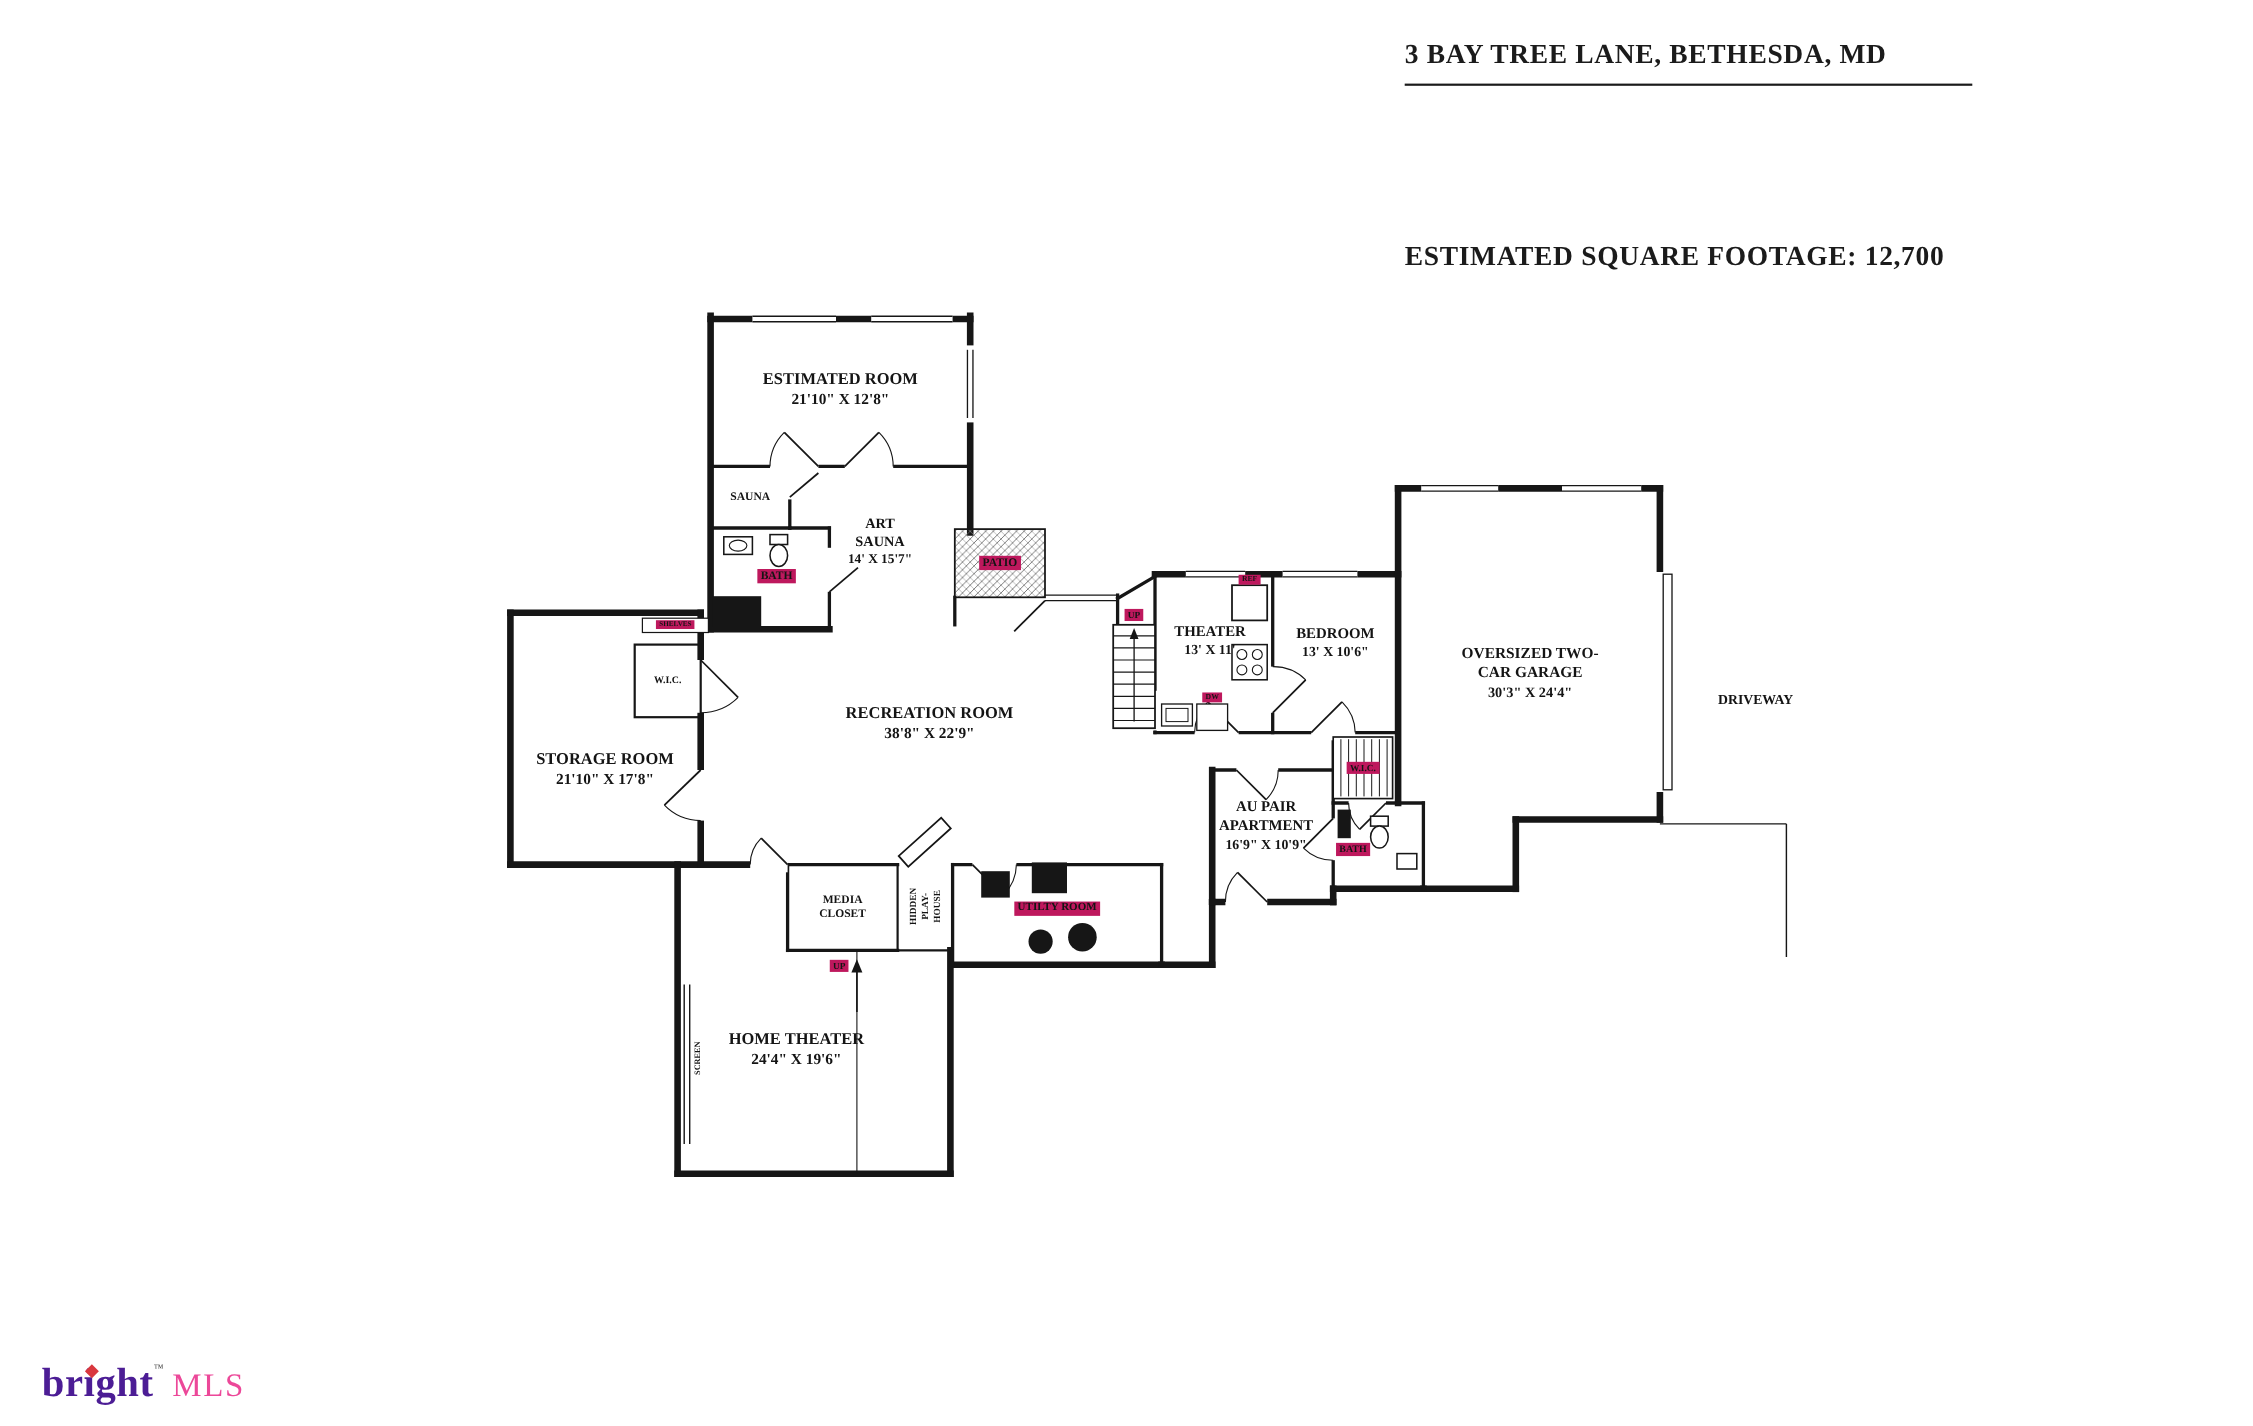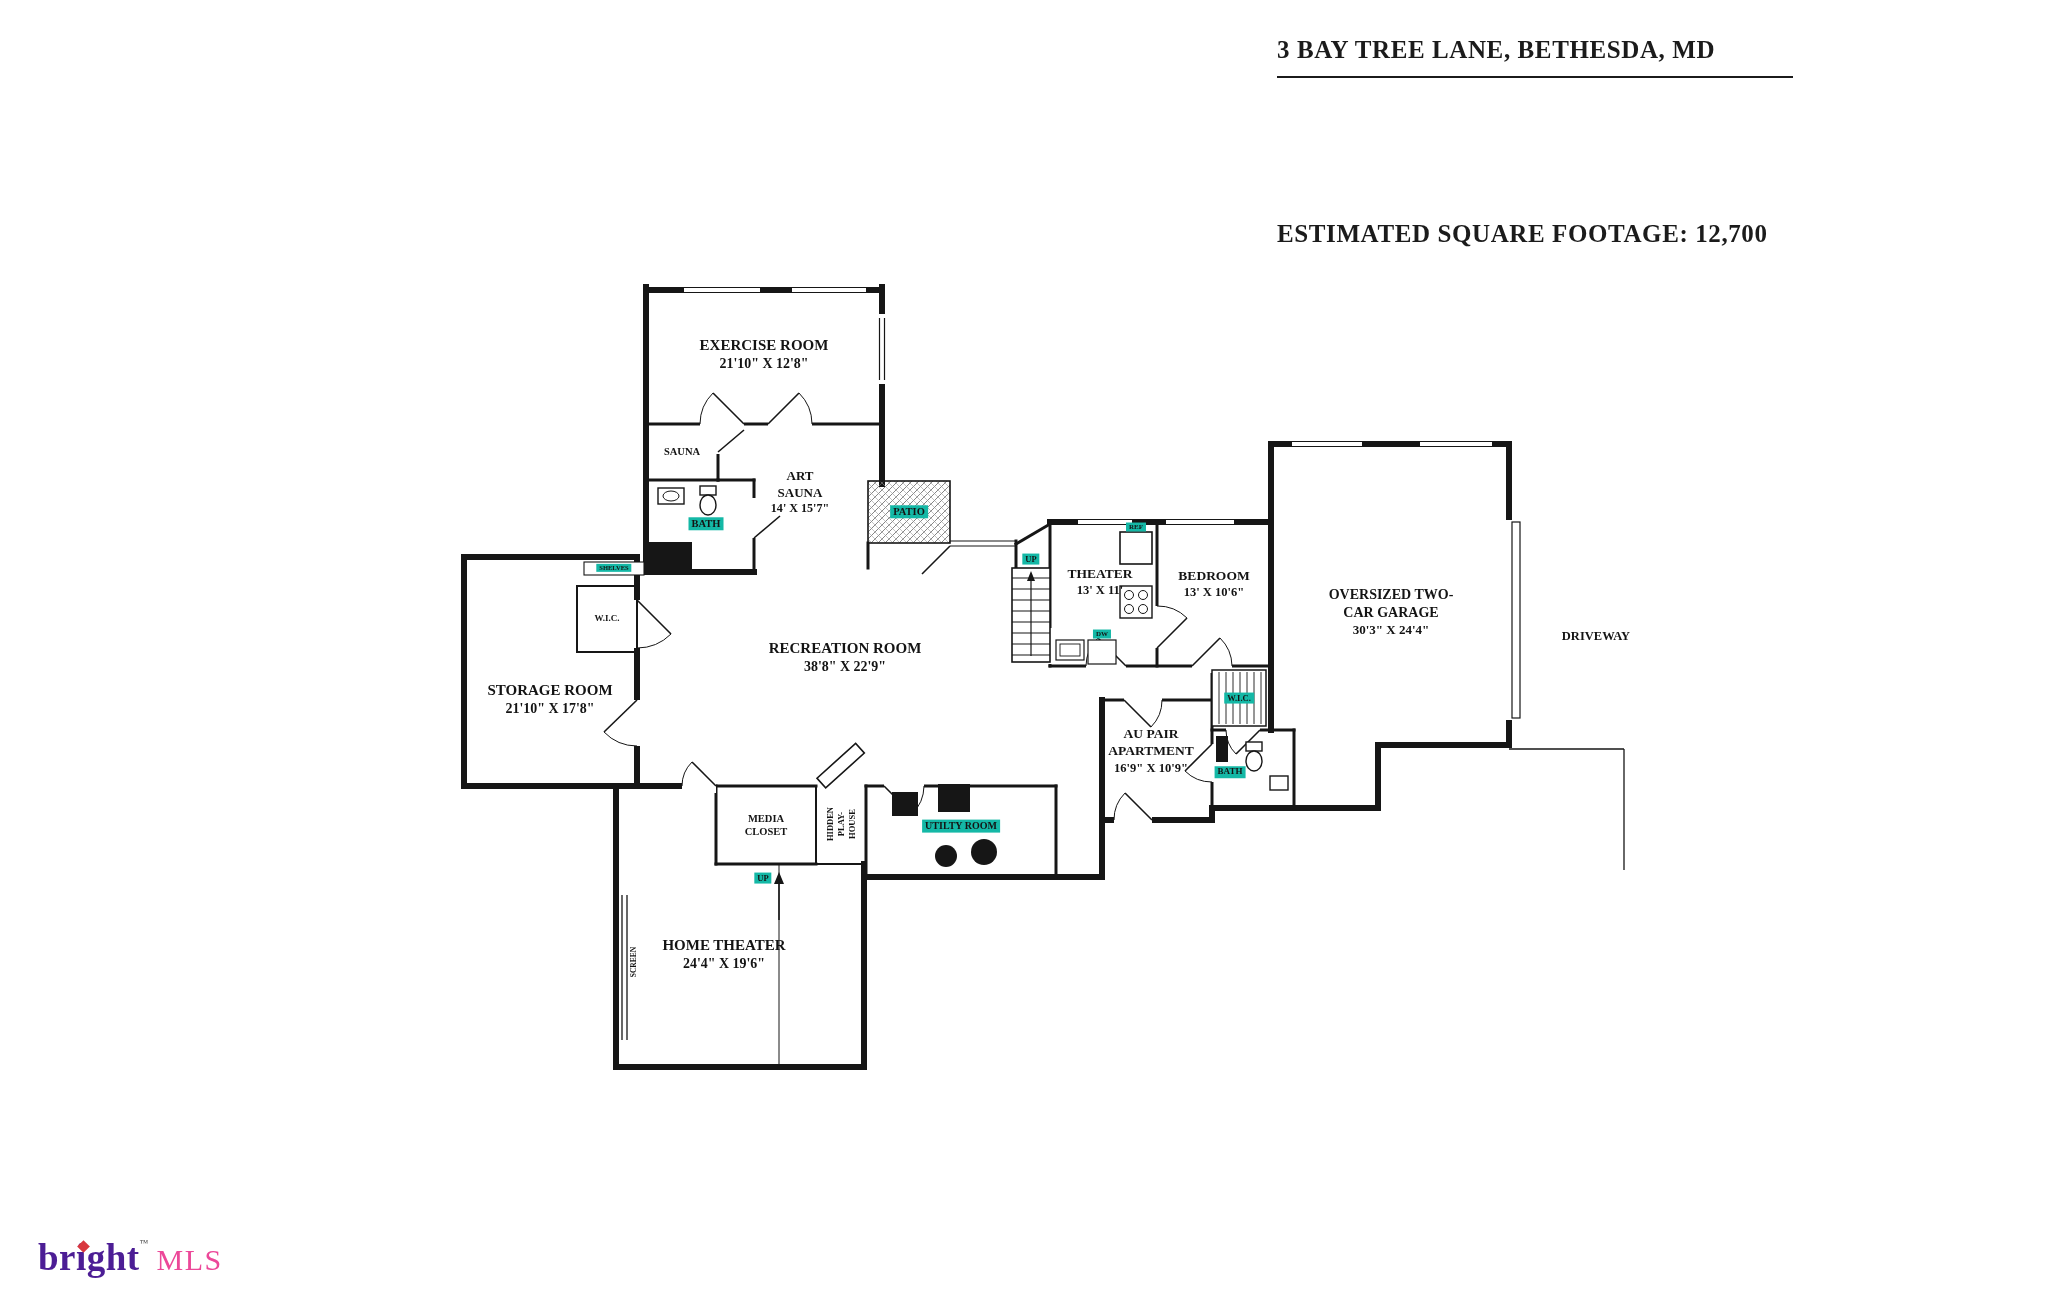--- a/index.html
+++ b/index.html
@@ -284,7 +284,7 @@
   <div class="hdr" style="left:1277px;top:220px;font-size:25px;">ESTIMATED SQUARE FOOTAGE: 12,700</div>
 
   <div class="lbl" style="left:764px;top:355px;font-size:15px;">
-    <div class="nm">EXERCISE ROOM</div>
+    <div class="nm">ESTIMATED ROOM</div>
     <div class="dm">21'10" X 12'8"</div>
   </div>
 

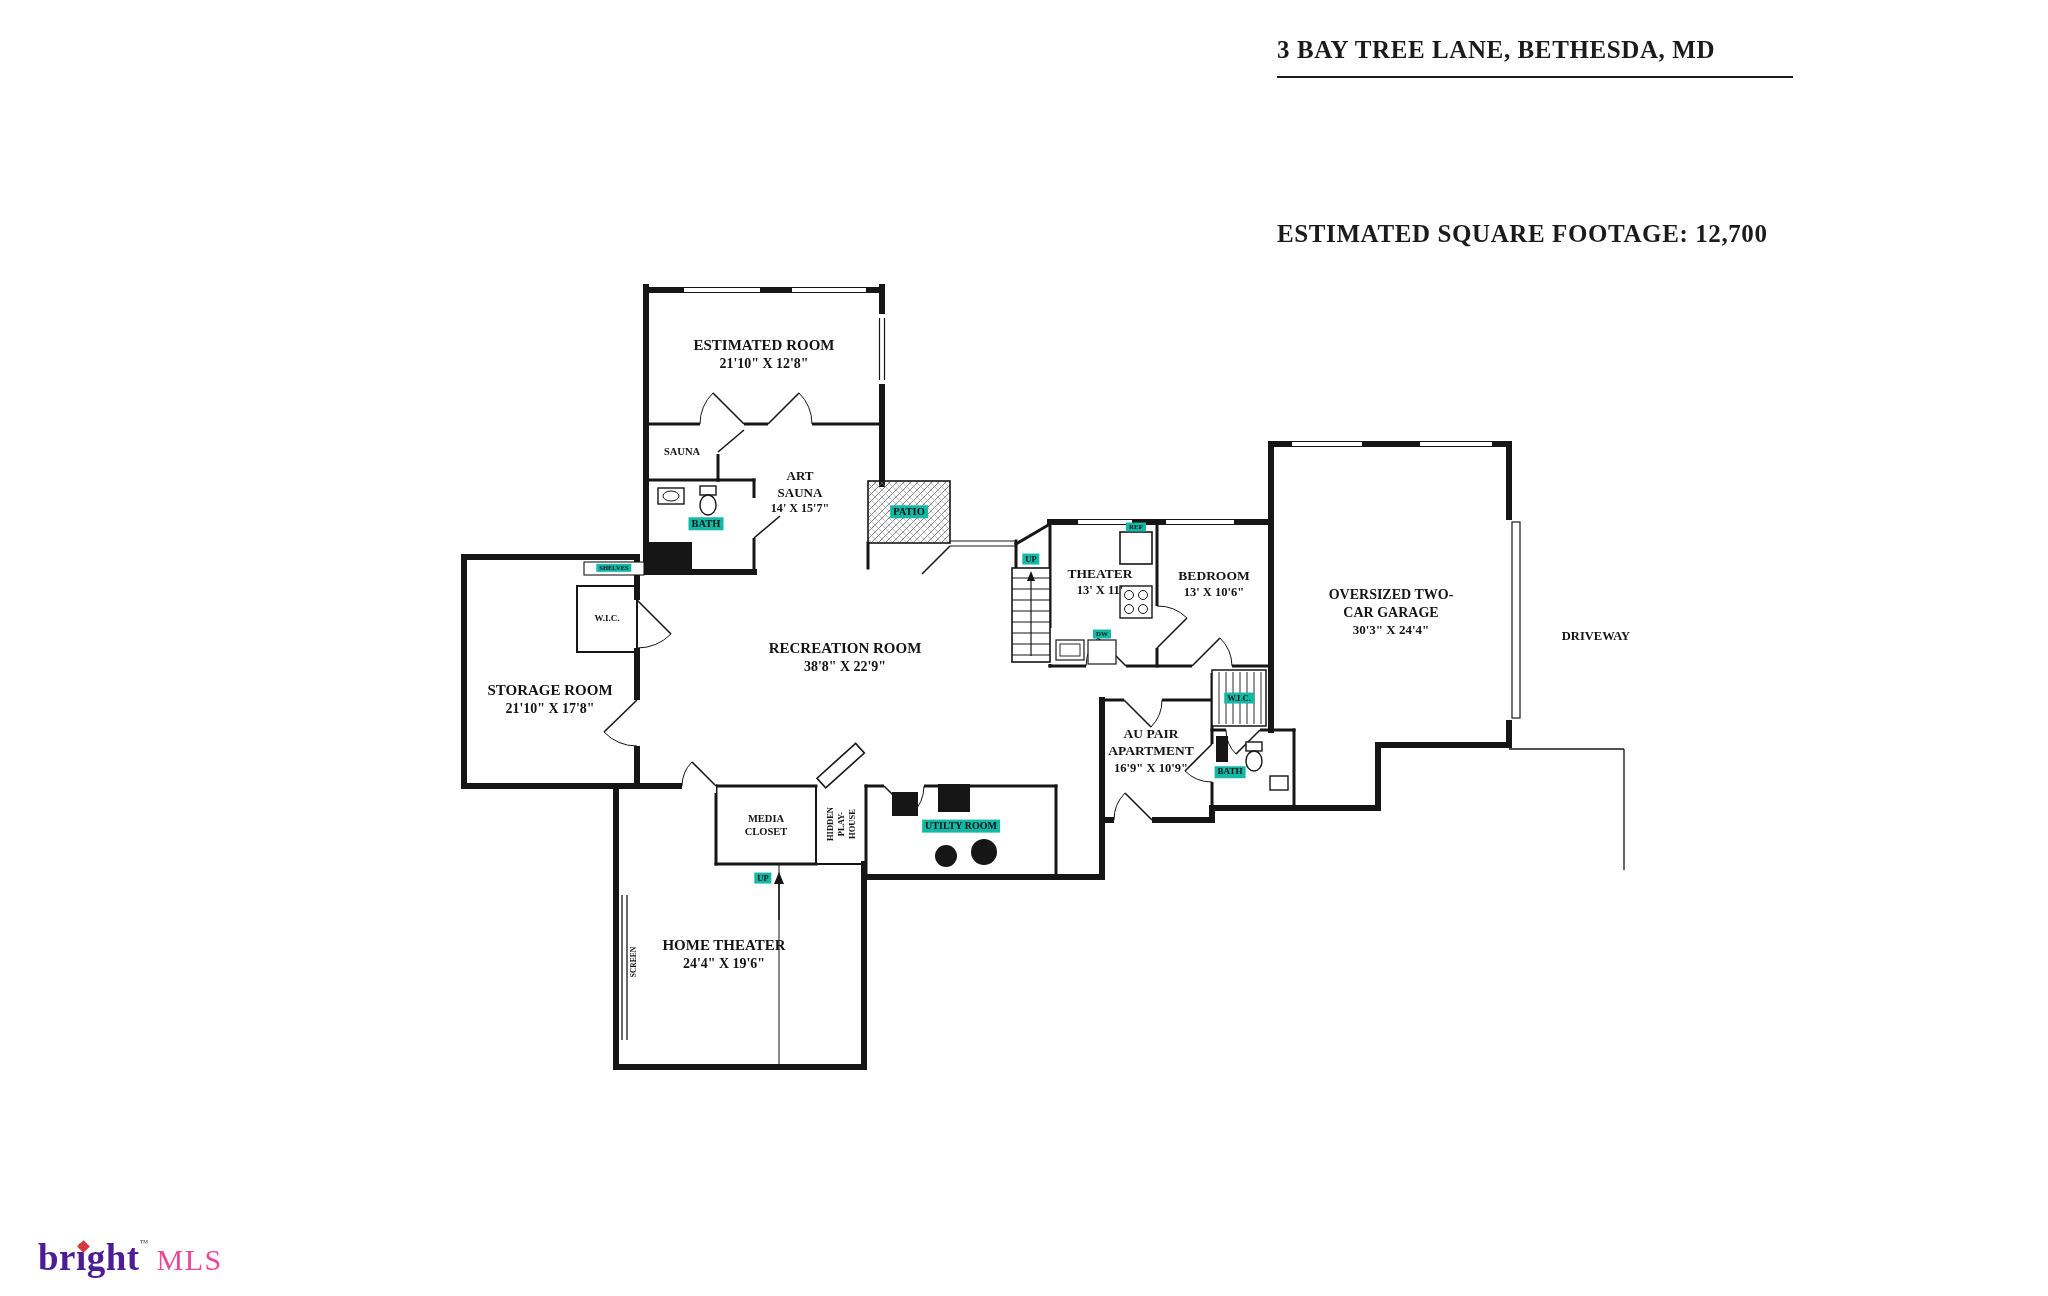--- a/index.html
+++ b/index.html
@@ -11,7 +11,7 @@
   .lbl .nm{white-space:nowrap;}
   .lbl .nm.wrap{white-space:normal;}
   .lbl .dm{font-size:.93em;white-space:nowrap;}
-  .bg{background:#14b8a6;padding:0 3px;}
+  .bg{background:#be185d;padding:0 3px;}
   .rot{transform:translate(-50%,-50%) rotate(-90deg);}
   svg{position:absolute;left:0;top:0;}
   .lower-block{position:absolute;left:1258px;top:952px;color:#1b1b1b;}

